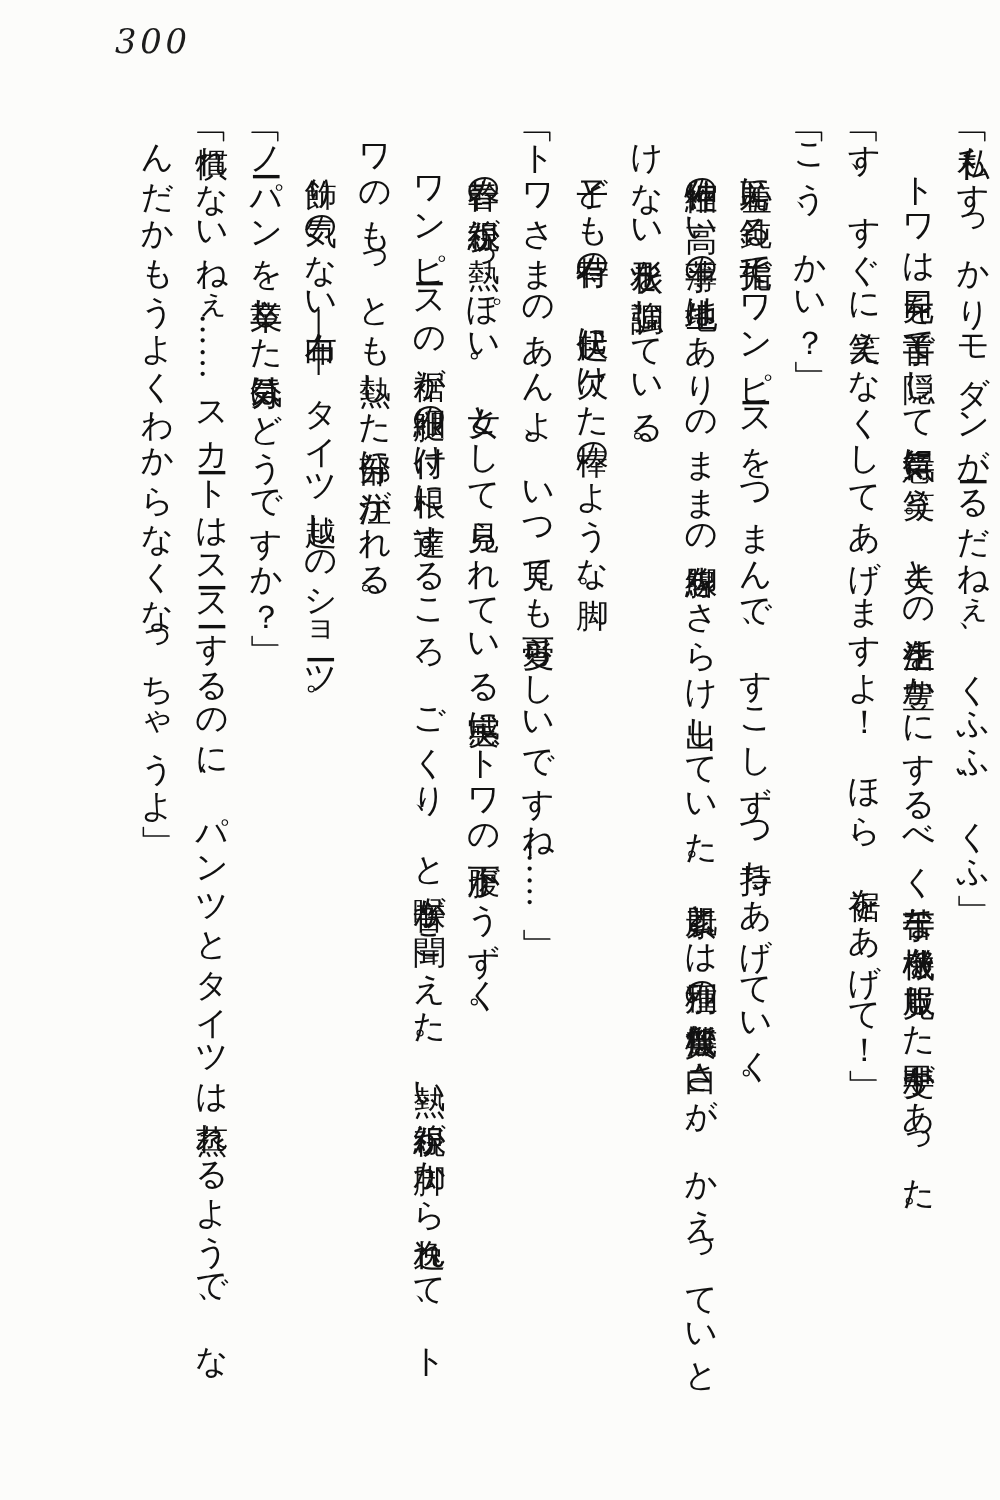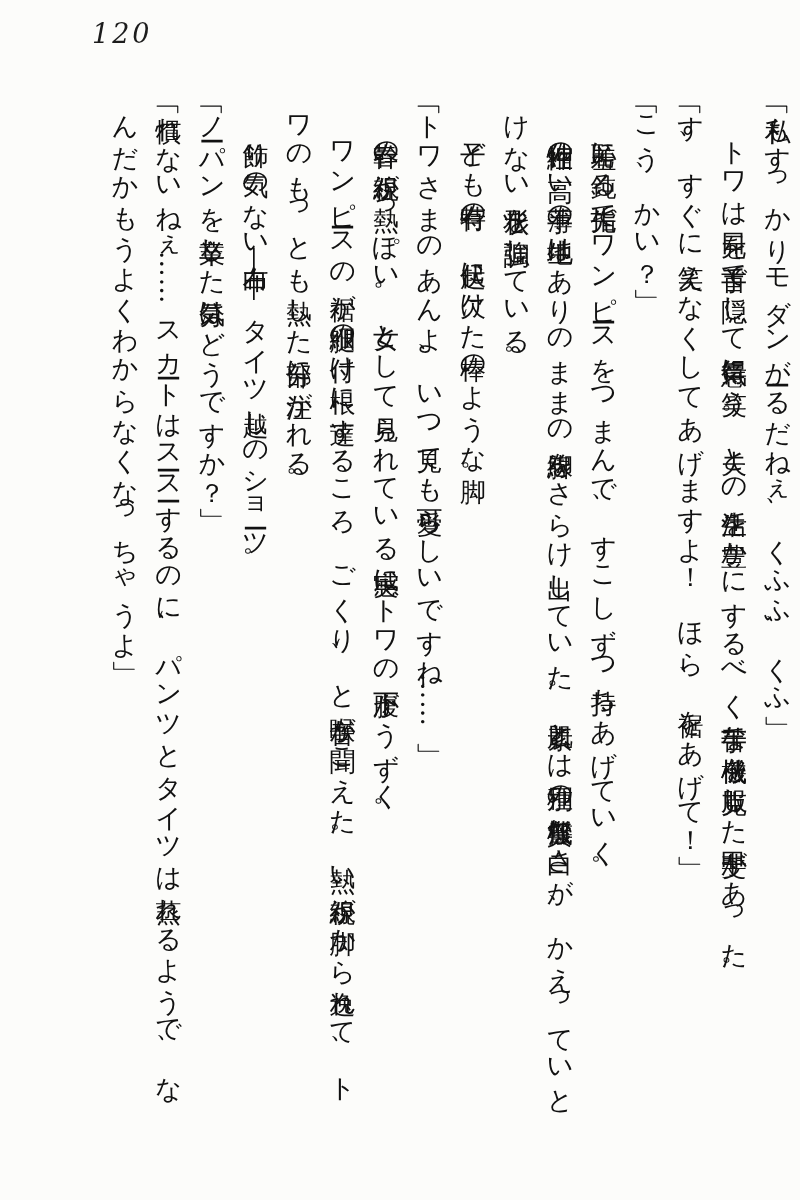--- a/index.html
+++ b/index.html
@@ -54,7 +54,7 @@
 <body>
 
 <div class="page">
-  <div class="page-number">120</div>
+  <div class="page-number">300</div>
   <div class="text-block">
       <p>「私もすっかりモダンがーるだねぇ、くふふ、くふ」</p>
       <p class="indent">トワは口元を手首で隠して得意気に笑う。夫との生活を豊かにするべく苦手な機械を克服した甲斐があった。</p>

